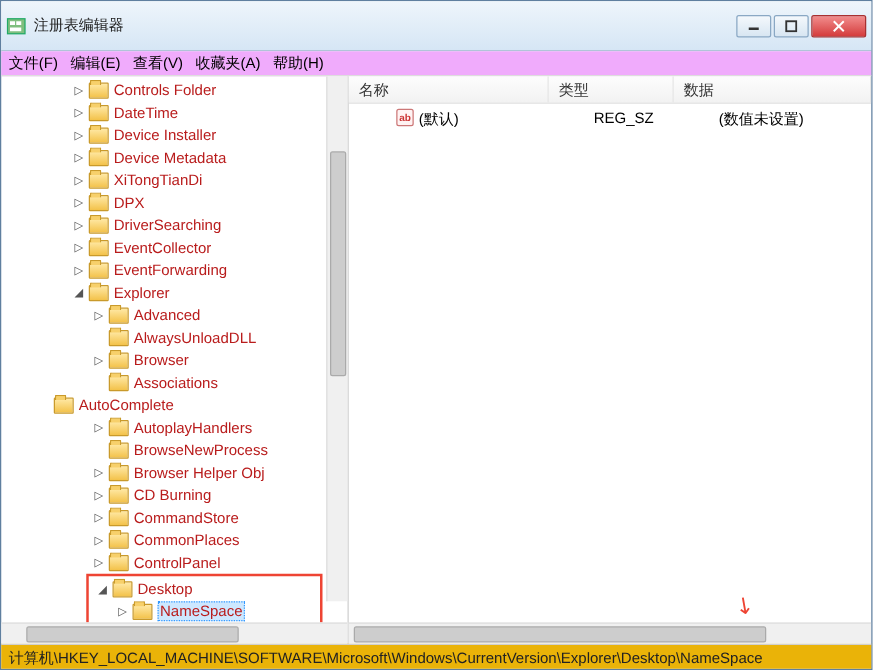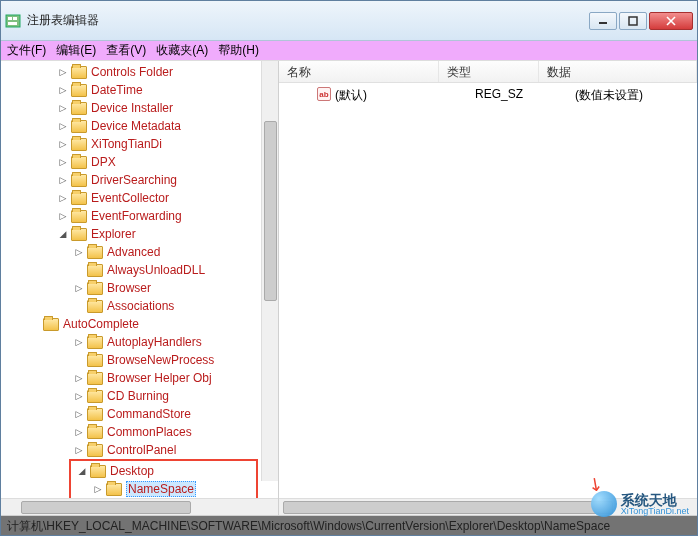--- a/index.html
+++ b/index.html
@@ -247,13 +247,6 @@
   </div>
 
   <div class="red-arrow">↘</div>
-  <div class="watermark">
-    <div class="wm-circle"></div>
-    <div class="wm-text">
-      <span class="wm-cn">系统天地</span>
-      <span class="wm-en">XiTongTianDi.net</span>
-    </div>
-  </div>
 
 </div>
 

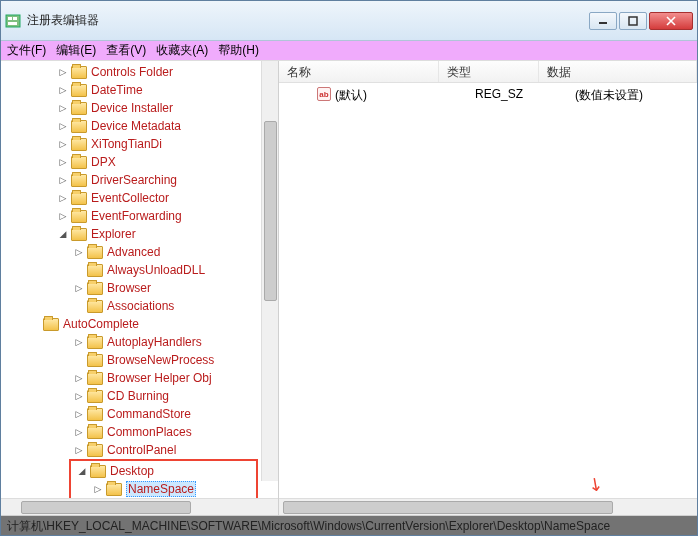--- a/index.html
+++ b/index.html
@@ -33,7 +33,7 @@
 .list-body { flex: 1; padding: 4px 6px; }
 .list-row { display: flex; align-items: flex-start; height: 18px; margin-left: 32px; }
 .val-icon { width: 14px; height: 14px; border: 1px solid #c77; background: #fff3f3; border-radius: 2px; display: inline-flex; align-items: center; justify-content: center; color: #c33; font-size: 8px; font-weight: bold; margin-right: 4px; }
-.statusbar { height: 20px; border-top: 1px solid #d0d0d0; padding: 2px 6px; background: #737373; color: #222; white-space: nowrap; overflow: hidden; }
+.statusbar { height: 20px; border-top: 1px solid #d0d0d0; padding: 2px 6px; background: #eab308; color: #222; white-space: nowrap; overflow: hidden; }
 .watermark { position: absolute; right: 8px; bottom: 18px; display: flex; align-items: center; gap: 4px; opacity: 0.95; pointer-events: none; }
 .wm-circle { width: 26px; height: 26px; border-radius: 50%; background: radial-gradient(circle at 30% 30%, #9fdcff, #2a8dd6); }
 .wm-text { display: flex; flex-direction: column; line-height: 1; }

